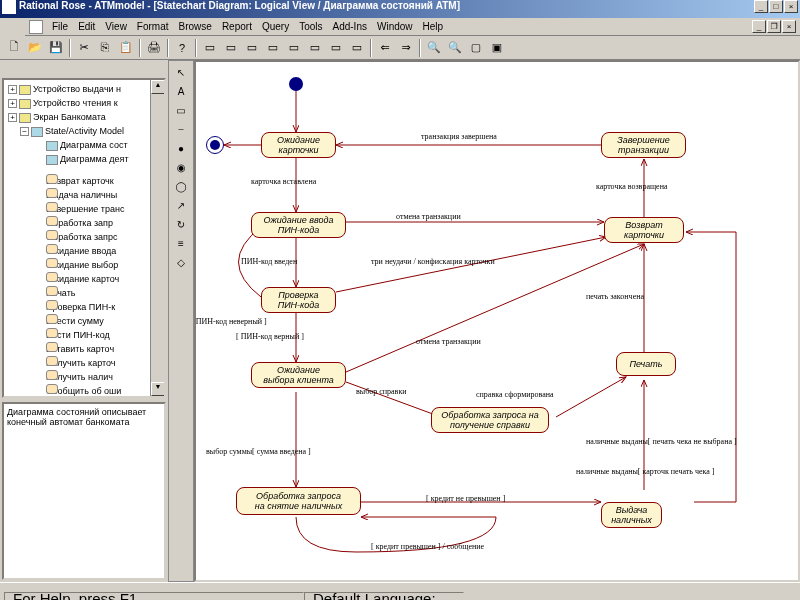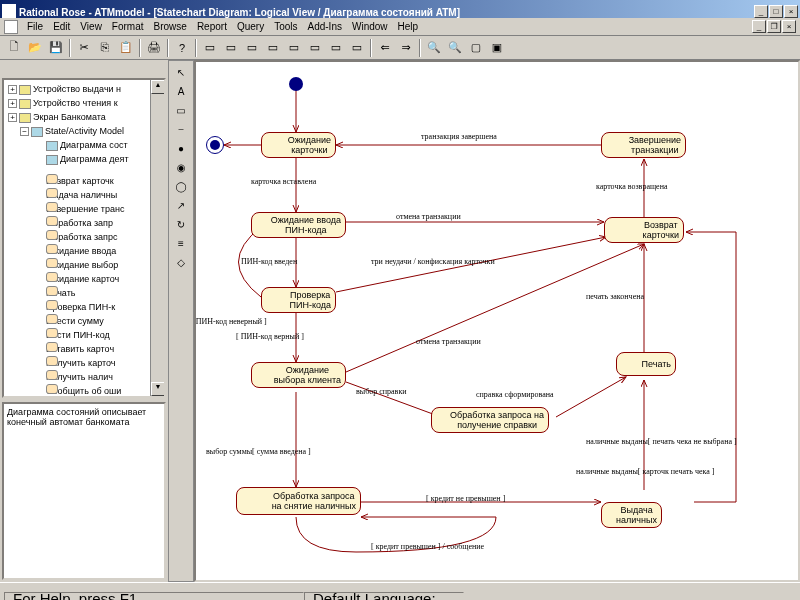--- a/index.html
+++ b/index.html
@@ -4,7 +4,7 @@
 <style>
 * { box-sizing: border-box; margin: 0; padding: 0; }
 body { font-family: Tahoma, Arial, sans-serif; font-size: 10px; background: #d4d0c8; width: 800px; height: 600px; overflow: hidden; position: relative; }
-.titlebar { height: 18px; background: linear-gradient(to right, #0a246a, #a6caf0); color: #fff; display: flex; align-items: flex-end; padding: 0 2px; font-size: 10px; }
+.titlebar { height: 18px; background: linear-gradient(to right, #0a246a, #a6caf0); color: #fff; display: flex; align-items: flex-start; padding: 0 2px; font-size: 10px; }
 .titlebar .icon { width: 14px; height: 14px; background: #fff; margin-right: 3px; }
 .titlebar .title { flex: 1; font-weight: bold; }
 .titlebar .winbtns { display: flex; gap: 1px; }

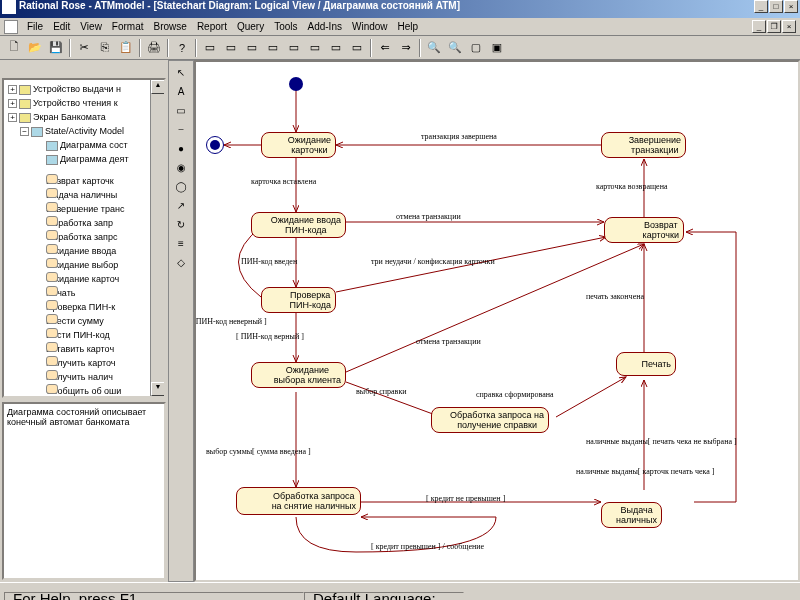--- a/index.html
+++ b/index.html
@@ -9,7 +9,7 @@
 .titlebar .title { flex: 1; font-weight: bold; }
 .titlebar .winbtns { display: flex; gap: 1px; }
 .winbtn { width: 14px; height: 13px; background: #d4d0c8; border: 1px solid #fff; border-right-color: #404040; border-bottom-color: #404040; font-size: 8px; text-align: center; line-height: 11px; color: #000; cursor: pointer; }
-.menubar { height: 18px; background: #d4d0c8; display: flex; align-items: center; padding: 0 4px; font-size: 10px; border-bottom: 1px solid #808080; }
+.menubar { height: 18px; background: #d4d0c8; display: flex; align-items: center; padding: 0 4px; font-size: 10px; border-bottom: 1px solid #808080; margin-left: 25px; }
 .menubar .appicon { width: 14px; height: 14px; background: #fff; margin-right: 4px; border: 1px solid #888; }
 .menubar span { padding: 0 5px; cursor: pointer; }
 .menubar .mdibtns { margin-left: auto; display: flex; gap: 1px; }

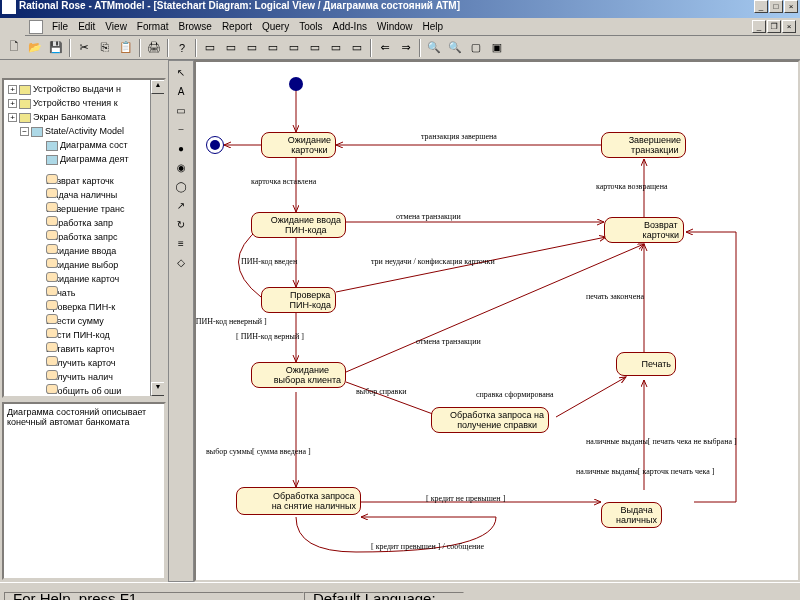--- a/index.html
+++ b/index.html
@@ -39,7 +39,7 @@
 .statusbar .cell.mid { flex: 0 0 160px; }
 
 
-.state { position: absolute; background: #fdf5d0; border: 1px solid #8b0000; border-radius: 8px; font-size: 9px; text-align: center; display: flex; align-items: center; justify-content: flex-end; padding: 2px 4px; }
+.state { position: absolute; background: #fdf5d0; border: 1px solid #8b0000; border-radius: 8px; font-size: 9px; text-align: center; display: flex; align-items: center; justify-content: center; padding: 2px 4px; font-style: italic; }
 .initstate { position: absolute; width: 14px; height: 14px; background: #000080; border-radius: 50%; }
 .finalstate { position: absolute; width: 18px; height: 18px; border: 1px solid #000080; border-radius: 50%; display: flex; align-items: center; justify-content: center; }
 .finalstate::after { content: ''; width: 10px; height: 10px; background: #000080; border-radius: 50%; }

